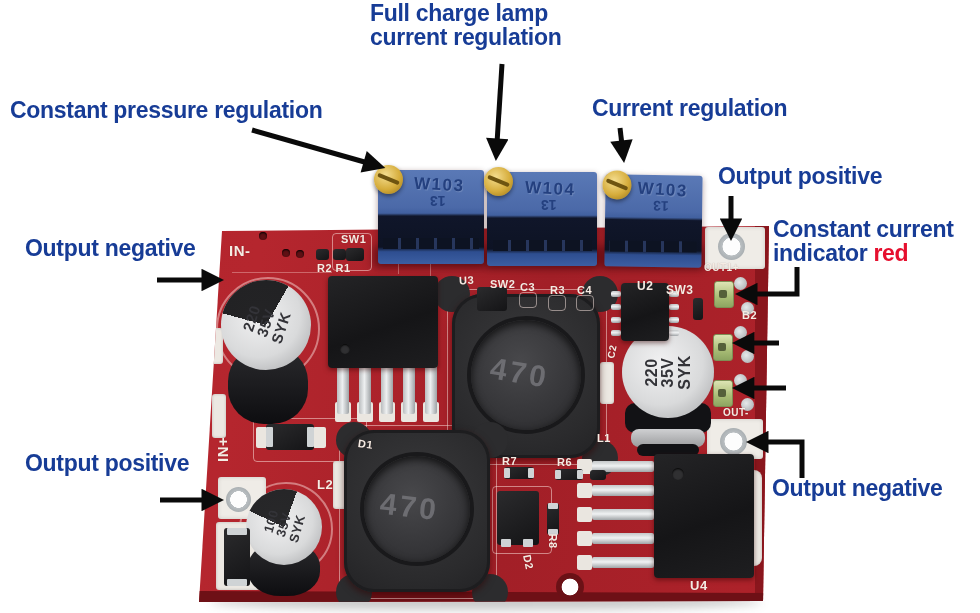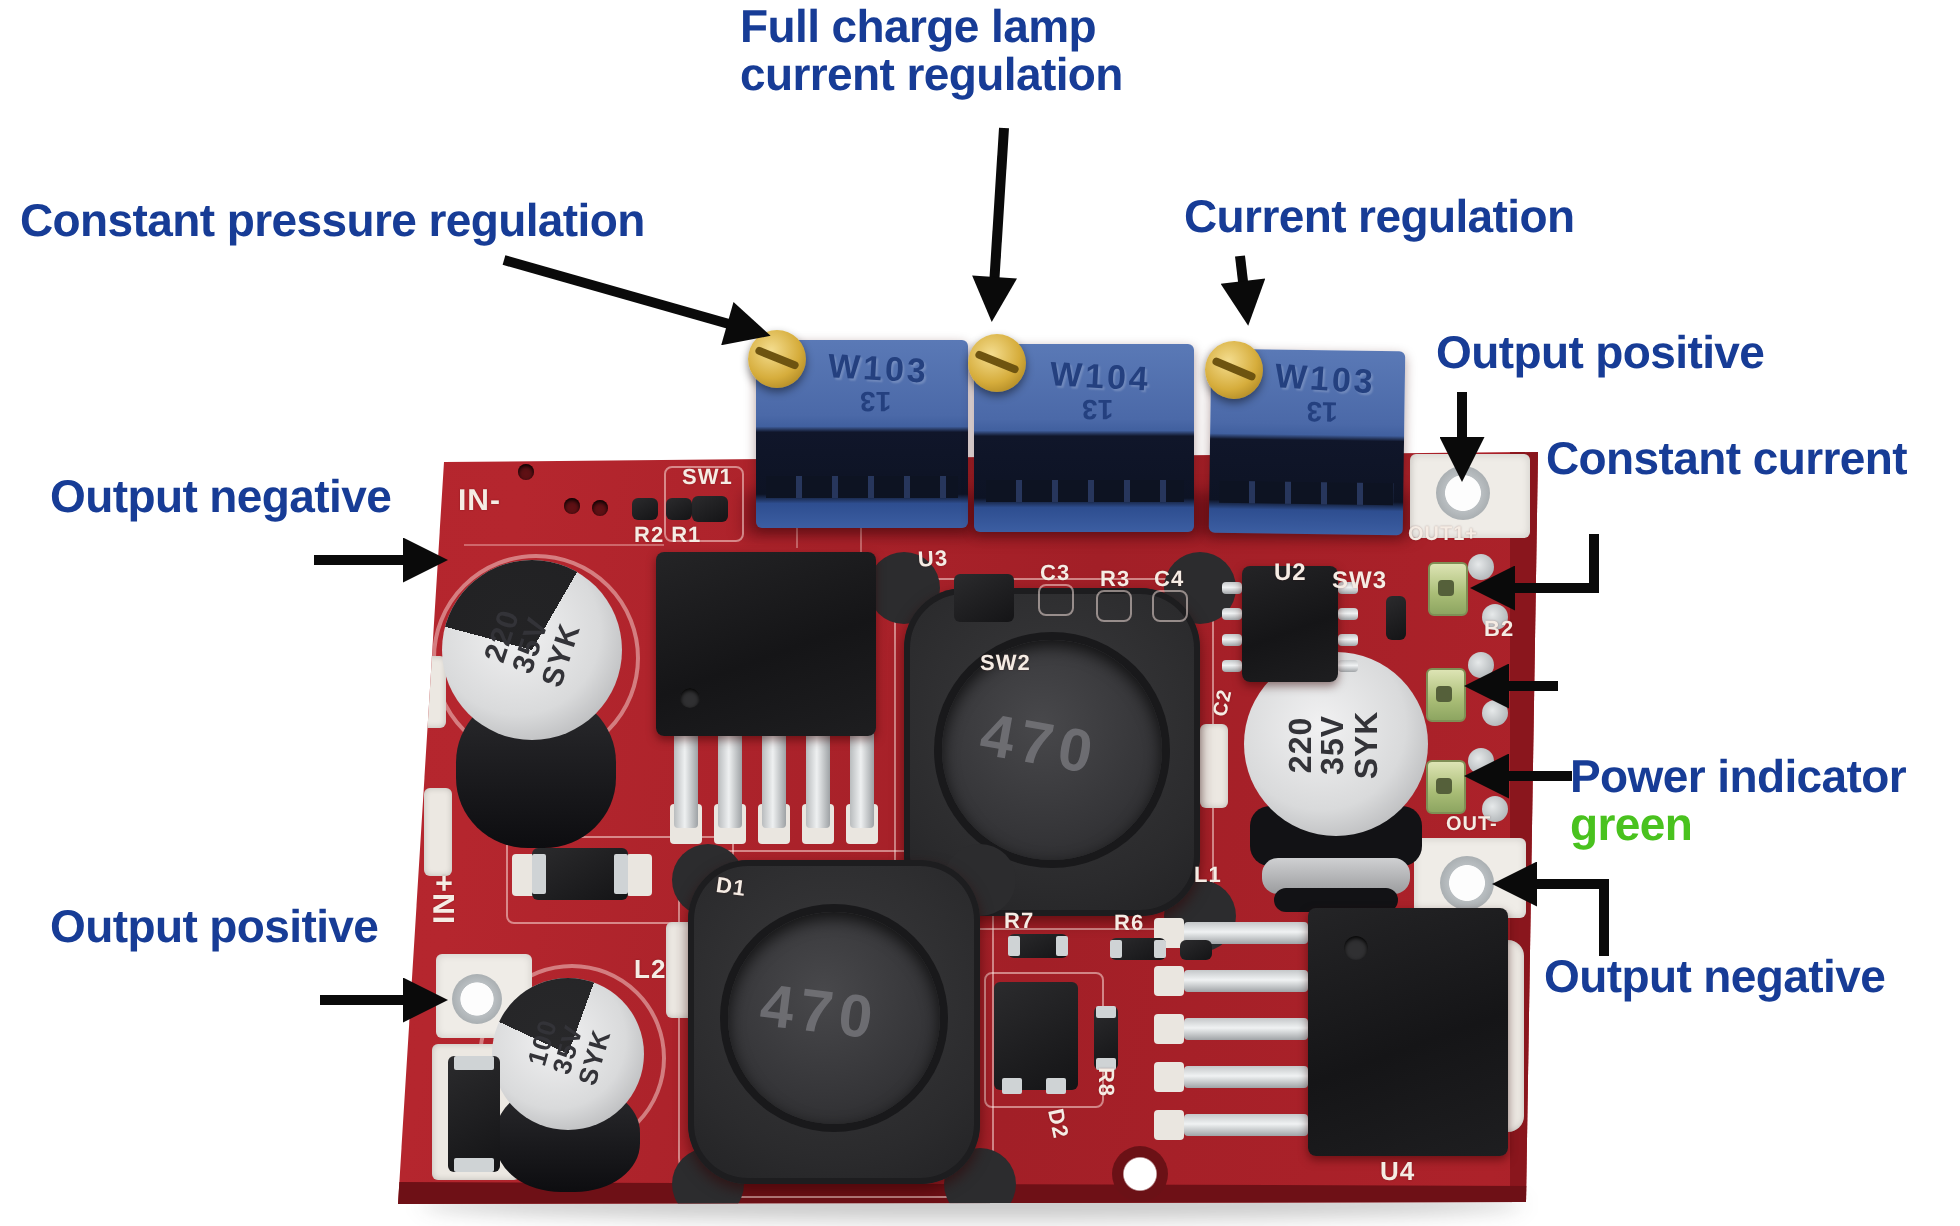--- a/index.html
+++ b/index.html
@@ -323,6 +323,7 @@
   <div class="a lbl" style="left:718px;top:165px;">Output positive</div>
   <div class="a lbl" style="left:773px;top:218px;">
     <div>Constant current</div>
+    <div><span>indicator</span><span class="word-red">red</span></div>
   </div>
   <div class="a lbl" style="left:785px;top:377px;">
     <div>Power indicator</div>

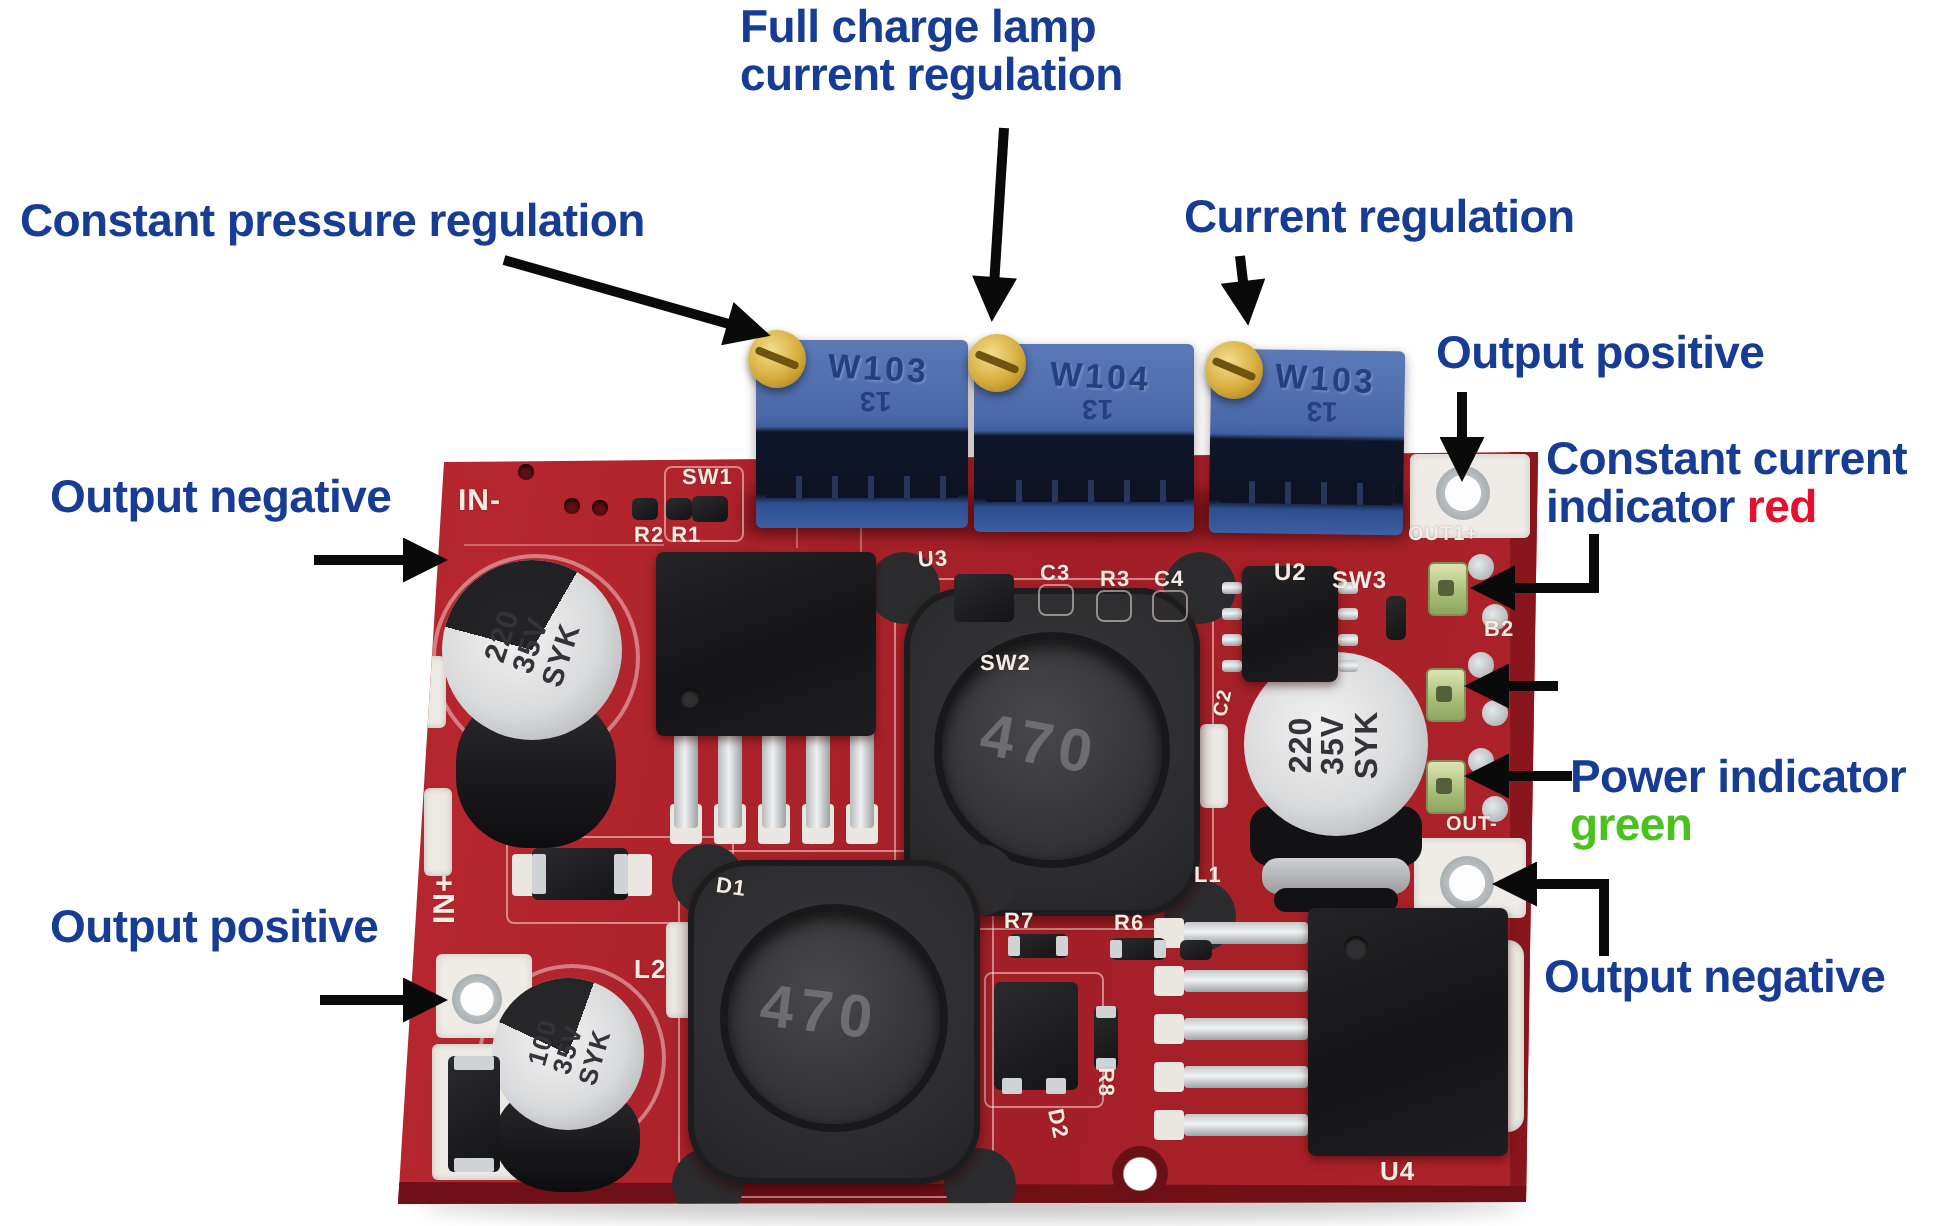--- a/index.html
+++ b/index.html
@@ -251,7 +251,7 @@
     <div class="a silk" style="left:341px;top:233px;font-size:11px;">SW1</div>
     <div class="a silk" style="left:317px;top:262px;font-size:11px;">R2 R1</div>
     <div class="a silk" style="left:459px;top:274px;font-size:11px;transform:rotate(-3deg);">U3</div>
-    <div class="a silk" style="left:490px;top:278px;font-size:11px;margin-top:48px;">SW2</div>
+    <div class="a silk" style="left:490px;top:278px;font-size:11px;">SW2</div>
     <div class="a silk" style="left:520px;top:281px;font-size:11px;">C3</div>
     <div class="a silk" style="left:550px;top:284px;font-size:11px;">R3</div>
     <div class="a silk" style="left:577px;top:284px;font-size:11px;">C4</div>

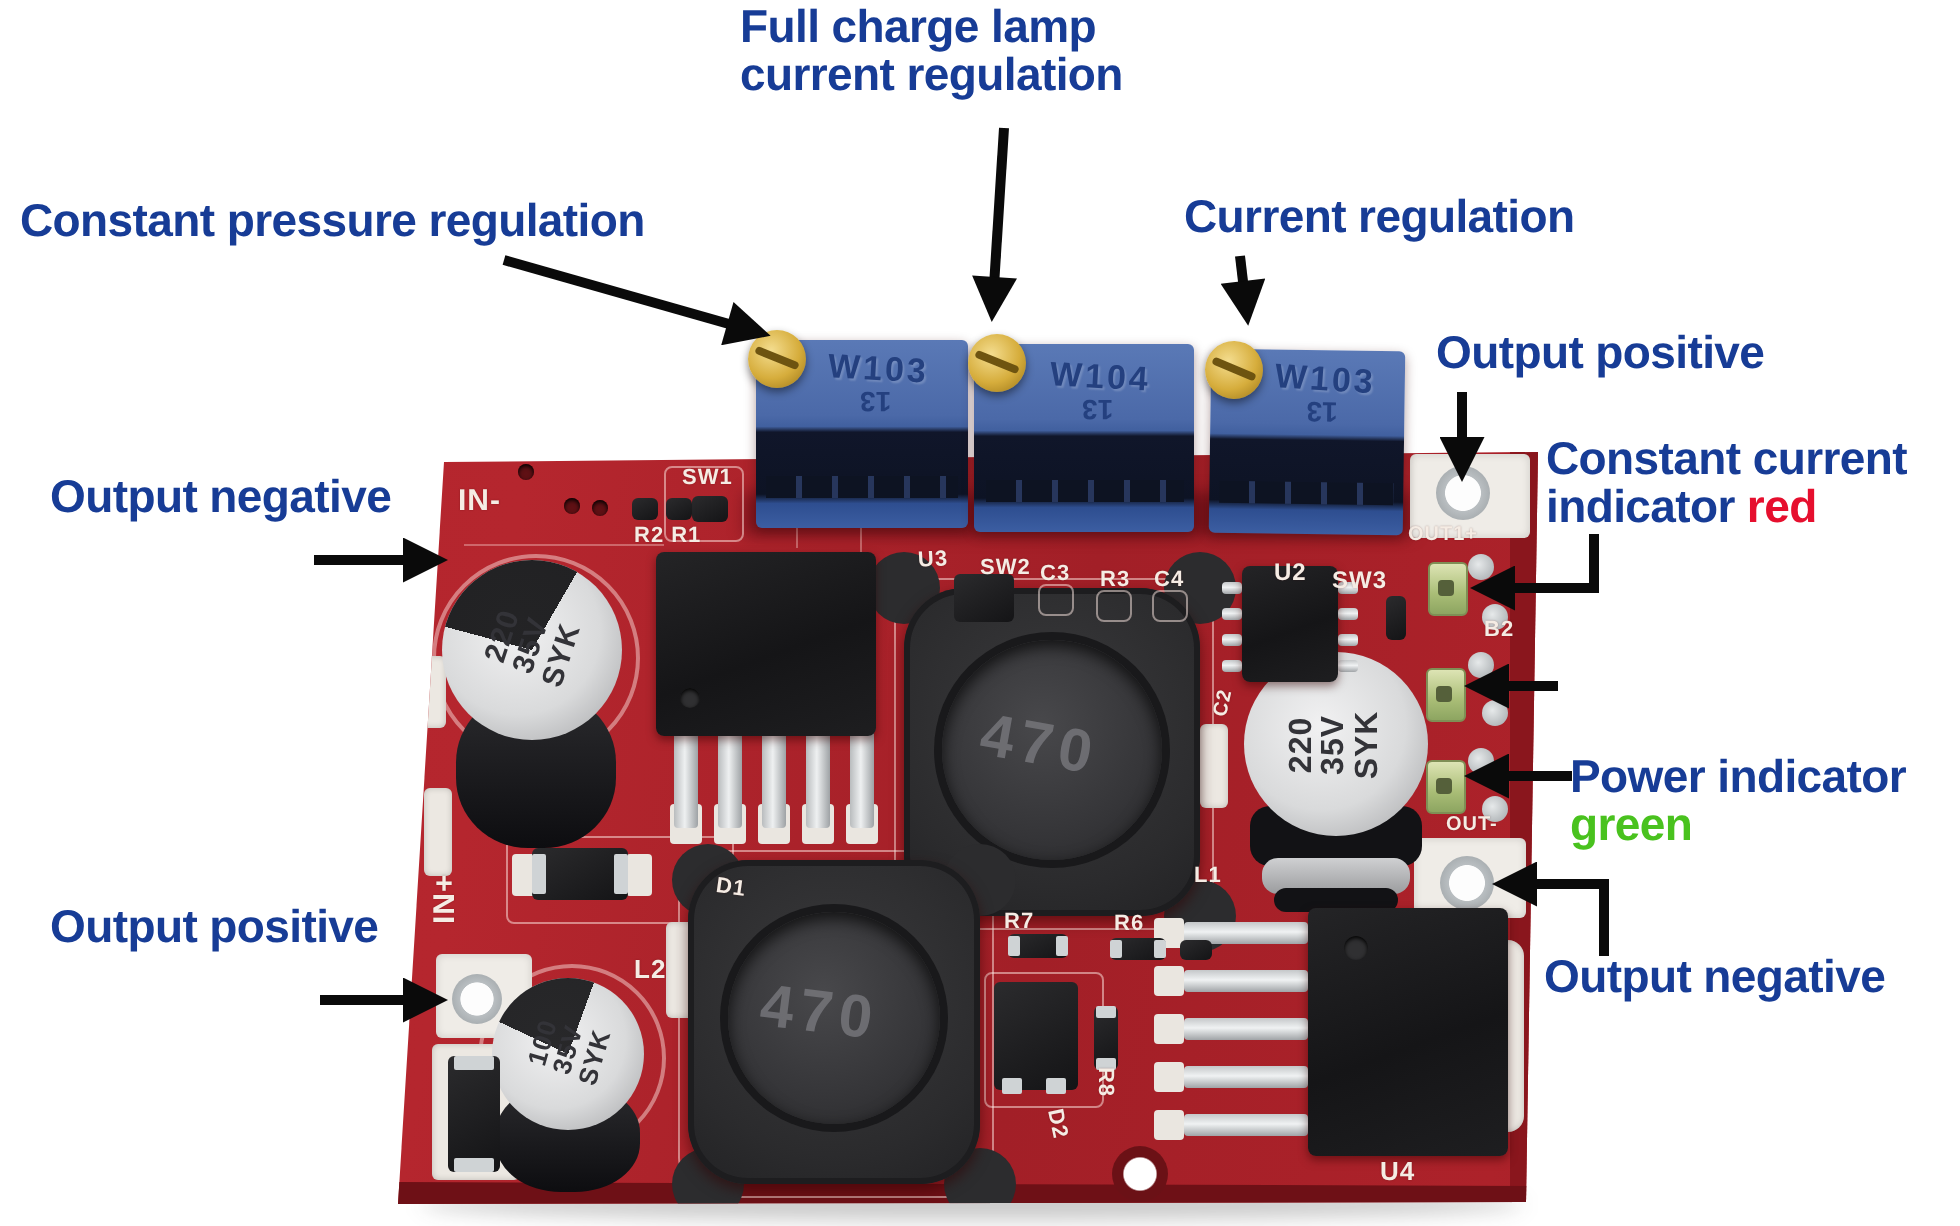--- a/index.html
+++ b/index.html
@@ -325,10 +325,6 @@
     <div>Constant current</div>
     <div><span>indicator</span><span class="word-red">red</span></div>
   </div>
-  <div class="a lbl" style="left:785px;top:377px;">
-    <div>Power indicator</div>
-    <div class="word-green">green</div>
-  </div>
   <div class="a lbl" style="left:772px;top:477px;">Output negative</div>
   <div class="a lbl" style="left:25px;top:237px;">Output negative</div>
   <div class="a lbl" style="left:25px;top:452px;">Output positive</div>

